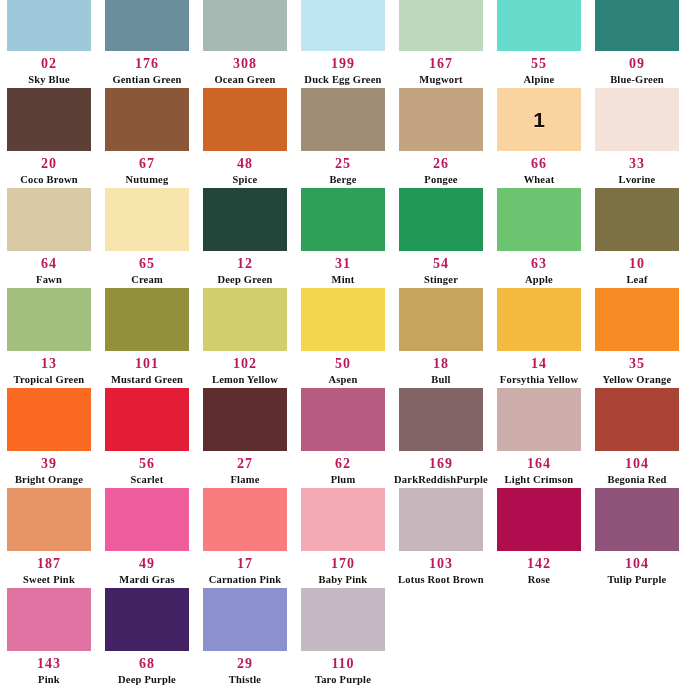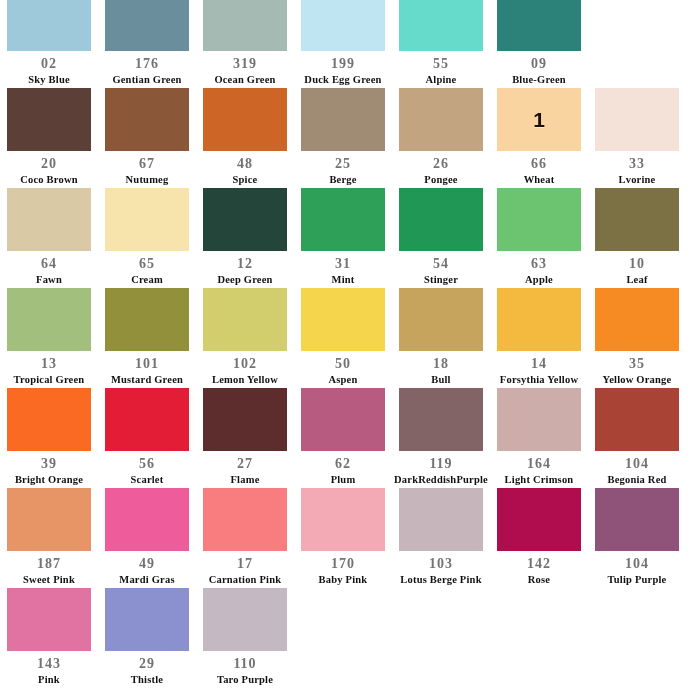--- a/index.html
+++ b/index.html
@@ -67,7 +67,7 @@
   .swatch-code {
     font-size: 14px;
     font-weight: bold;
-    color: #737373;
+    color: #be185d;
     letter-spacing: 1px;
     line-height: 1;
     margin-top: 6px;

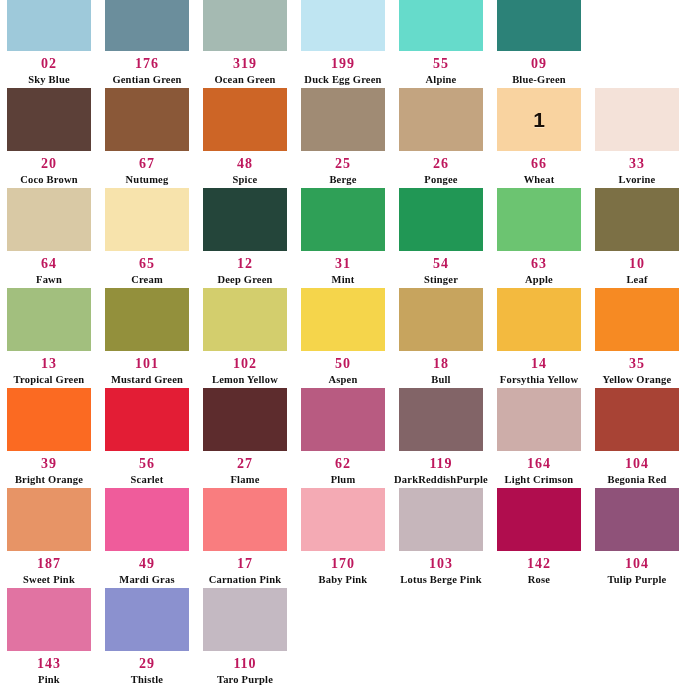--- a/index.html
+++ b/index.html
@@ -113,7 +113,7 @@
         </div>
         <div class="swatch-cell">
           <div class="swatch-chip" style="background: rgb(165, 186, 178);"></div>
-          <div class="swatch-code">319</div>
+          <div class="swatch-code">308</div>
           <div class="swatch-name">Ocean Green</div>
         </div>
         <div class="swatch-cell">

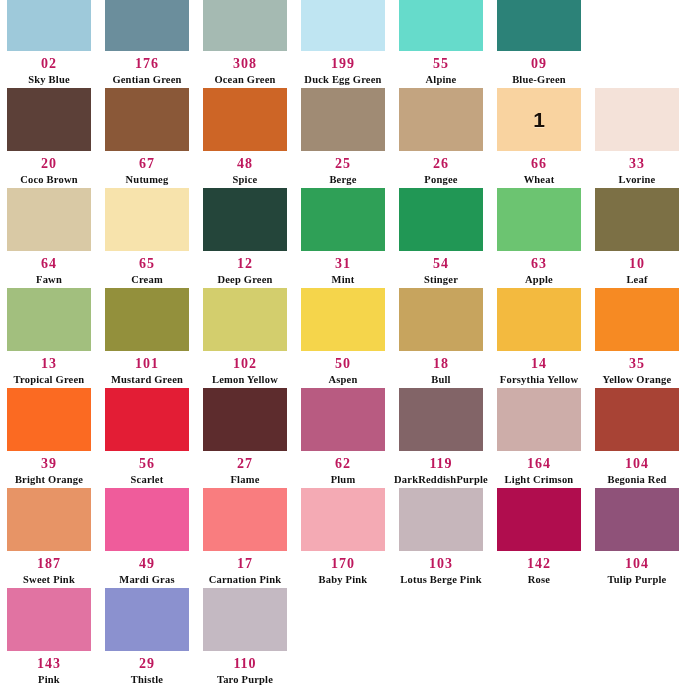--- a/index.html
+++ b/index.html
@@ -122,6 +122,11 @@
           <div class="swatch-name">Duck Egg Green</div>
         </div>
         <div class="swatch-cell">
+          <div class="swatch-chip" style="background: rgb(188, 216, 189);"></div>
+          <div class="swatch-code">167</div>
+          <div class="swatch-name">Mugwort</div>
+        </div>
+        <div class="swatch-cell">
           <div class="swatch-chip" style="background: rgb(102, 219, 203);"></div>
           <div class="swatch-code">55</div>
           <div class="swatch-name">Alpine</div>

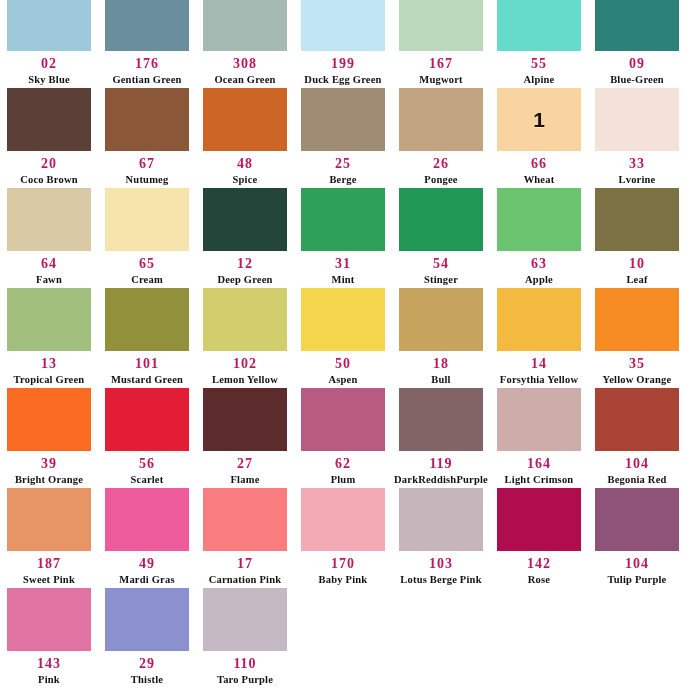--- a/index.html
+++ b/index.html
@@ -273,7 +273,7 @@
         </div>
         <div class="swatch-cell">
           <div class="swatch-chip" style="background: rgb(130, 100, 103);"></div>
-          <div class="swatch-code">119</div>
+          <div class="swatch-code">169</div>
           <div class="swatch-name">DarkReddishPurple</div>
         </div>
         <div class="swatch-cell">

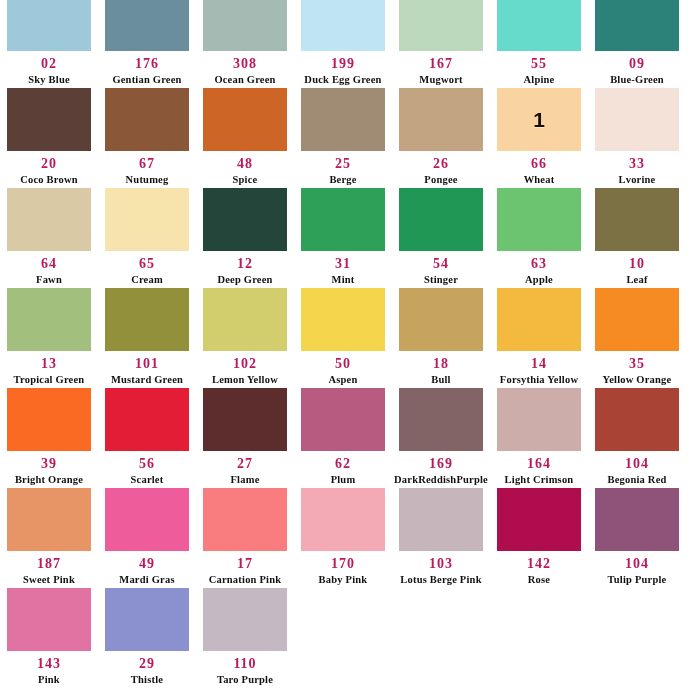--- a/index.html
+++ b/index.html
@@ -311,7 +311,7 @@
         <div class="swatch-cell">
           <div class="swatch-chip" style="background: rgb(198, 182, 187);"></div>
           <div class="swatch-code">103</div>
-          <div class="swatch-name">Lotus Berge Pink</div>
+          <div class="swatch-name">Lotus Root Brown</div>
         </div>
         <div class="swatch-cell">
           <div class="swatch-chip" style="background: rgb(176, 13, 78);"></div>

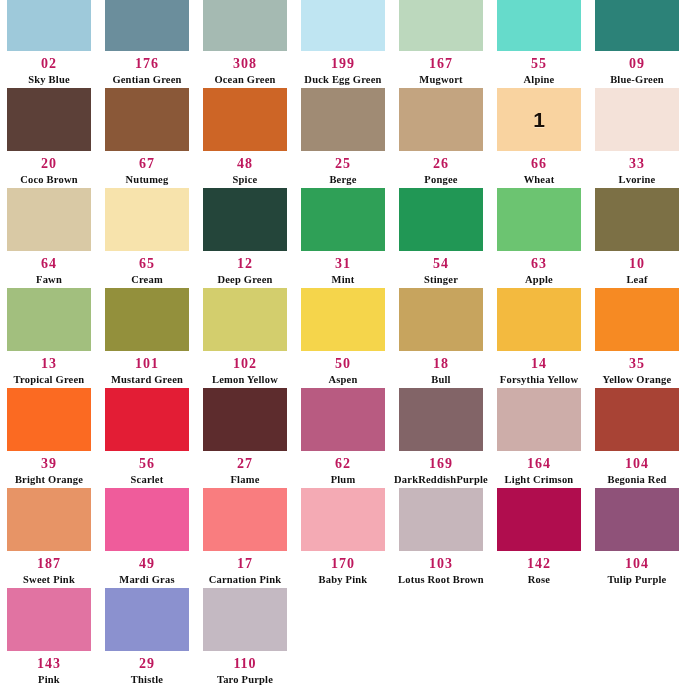--- a/index.html
+++ b/index.html
@@ -331,6 +331,11 @@
           <div class="swatch-name">Pink</div>
         </div>
         <div class="swatch-cell">
+          <div class="swatch-chip" style="background: rgb(67, 34, 99);"></div>
+          <div class="swatch-code">68</div>
+          <div class="swatch-name">Deep Purple</div>
+        </div>
+        <div class="swatch-cell">
           <div class="swatch-chip" style="background: rgb(139, 145, 207);"></div>
           <div class="swatch-code">29</div>
           <div class="swatch-name">Thistle</div>

